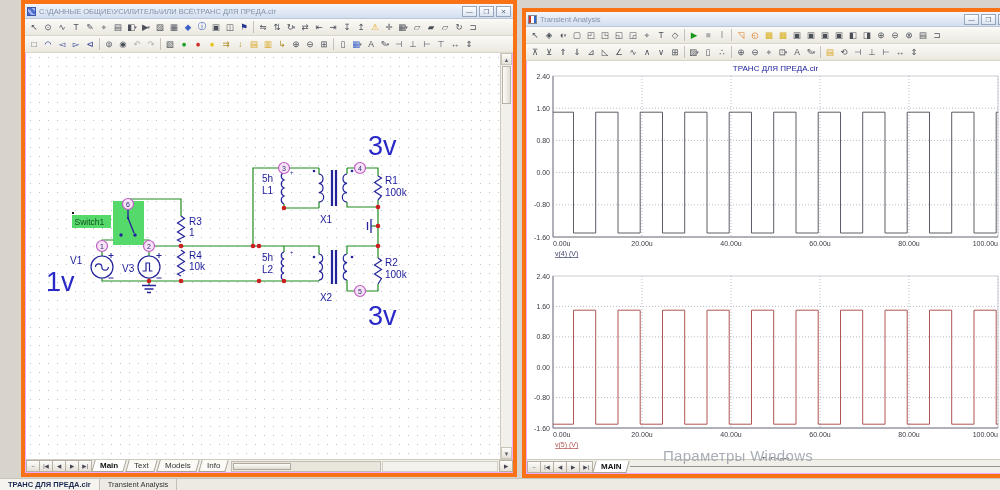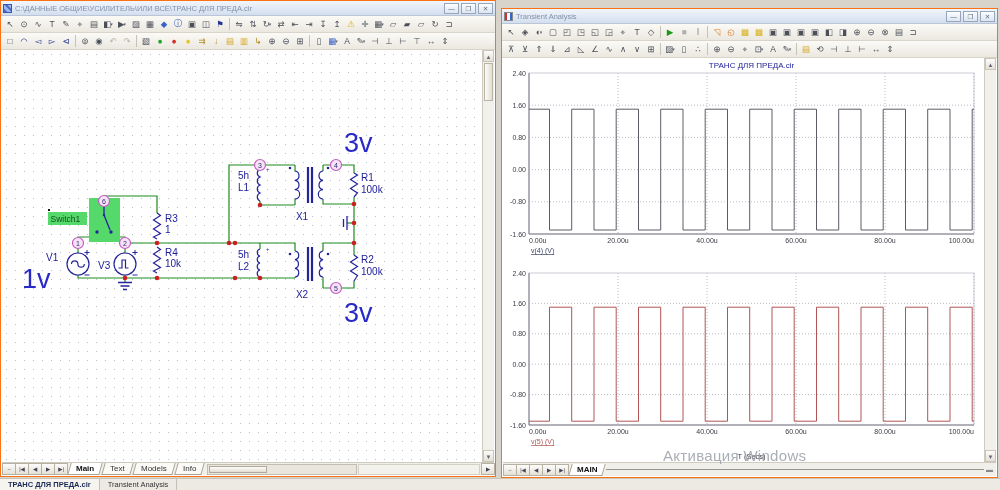--- a/index.html
+++ b/index.html
@@ -6,7 +6,7 @@
   *{box-sizing:border-box;}
   .screen{position:relative;width:1000px;height:490px;background:#d8d4cc;overflow:hidden;
           font-family:"Liberation Sans",sans-serif;-webkit-font-smoothing:antialiased;}
-  .win{position:absolute;background:#ffffff;border:1px solid #f97316;}
+  .win{position:absolute;background:#f0abfc;border:4px solid #f97316;margin-left:21px;}
   .titlebar{height:15px;display:flex;align-items:center;gap:3px;padding:0 2px;
             background:linear-gradient(#f2f6fc,#d3deee);border-bottom:1px solid #b9c6da;}
   .titleicon{width:9px;height:9px;flex:0 0 9px;border:1px solid #3c56a8;

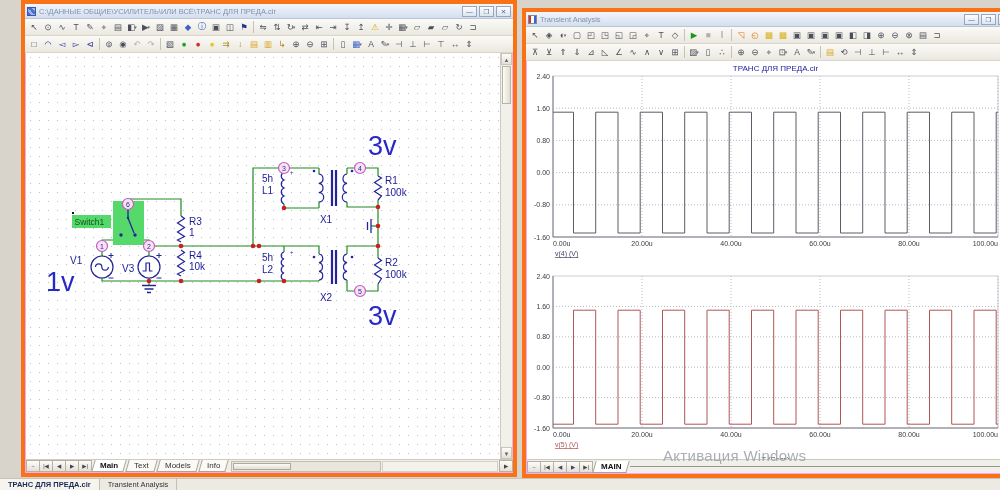--- a/index.html
+++ b/index.html
@@ -742,7 +742,7 @@
     <span class="tasktab active">ТРАНС ДЛЯ ПРЕДА.cir</span>
     <span class="tasktab">Transient Analysis</span>
   </div>
-  <div class="wm1">Активация Windows</div>
+  <div class="wm1">Параметры Windows</div>
 </div>
 
 </body></html>

